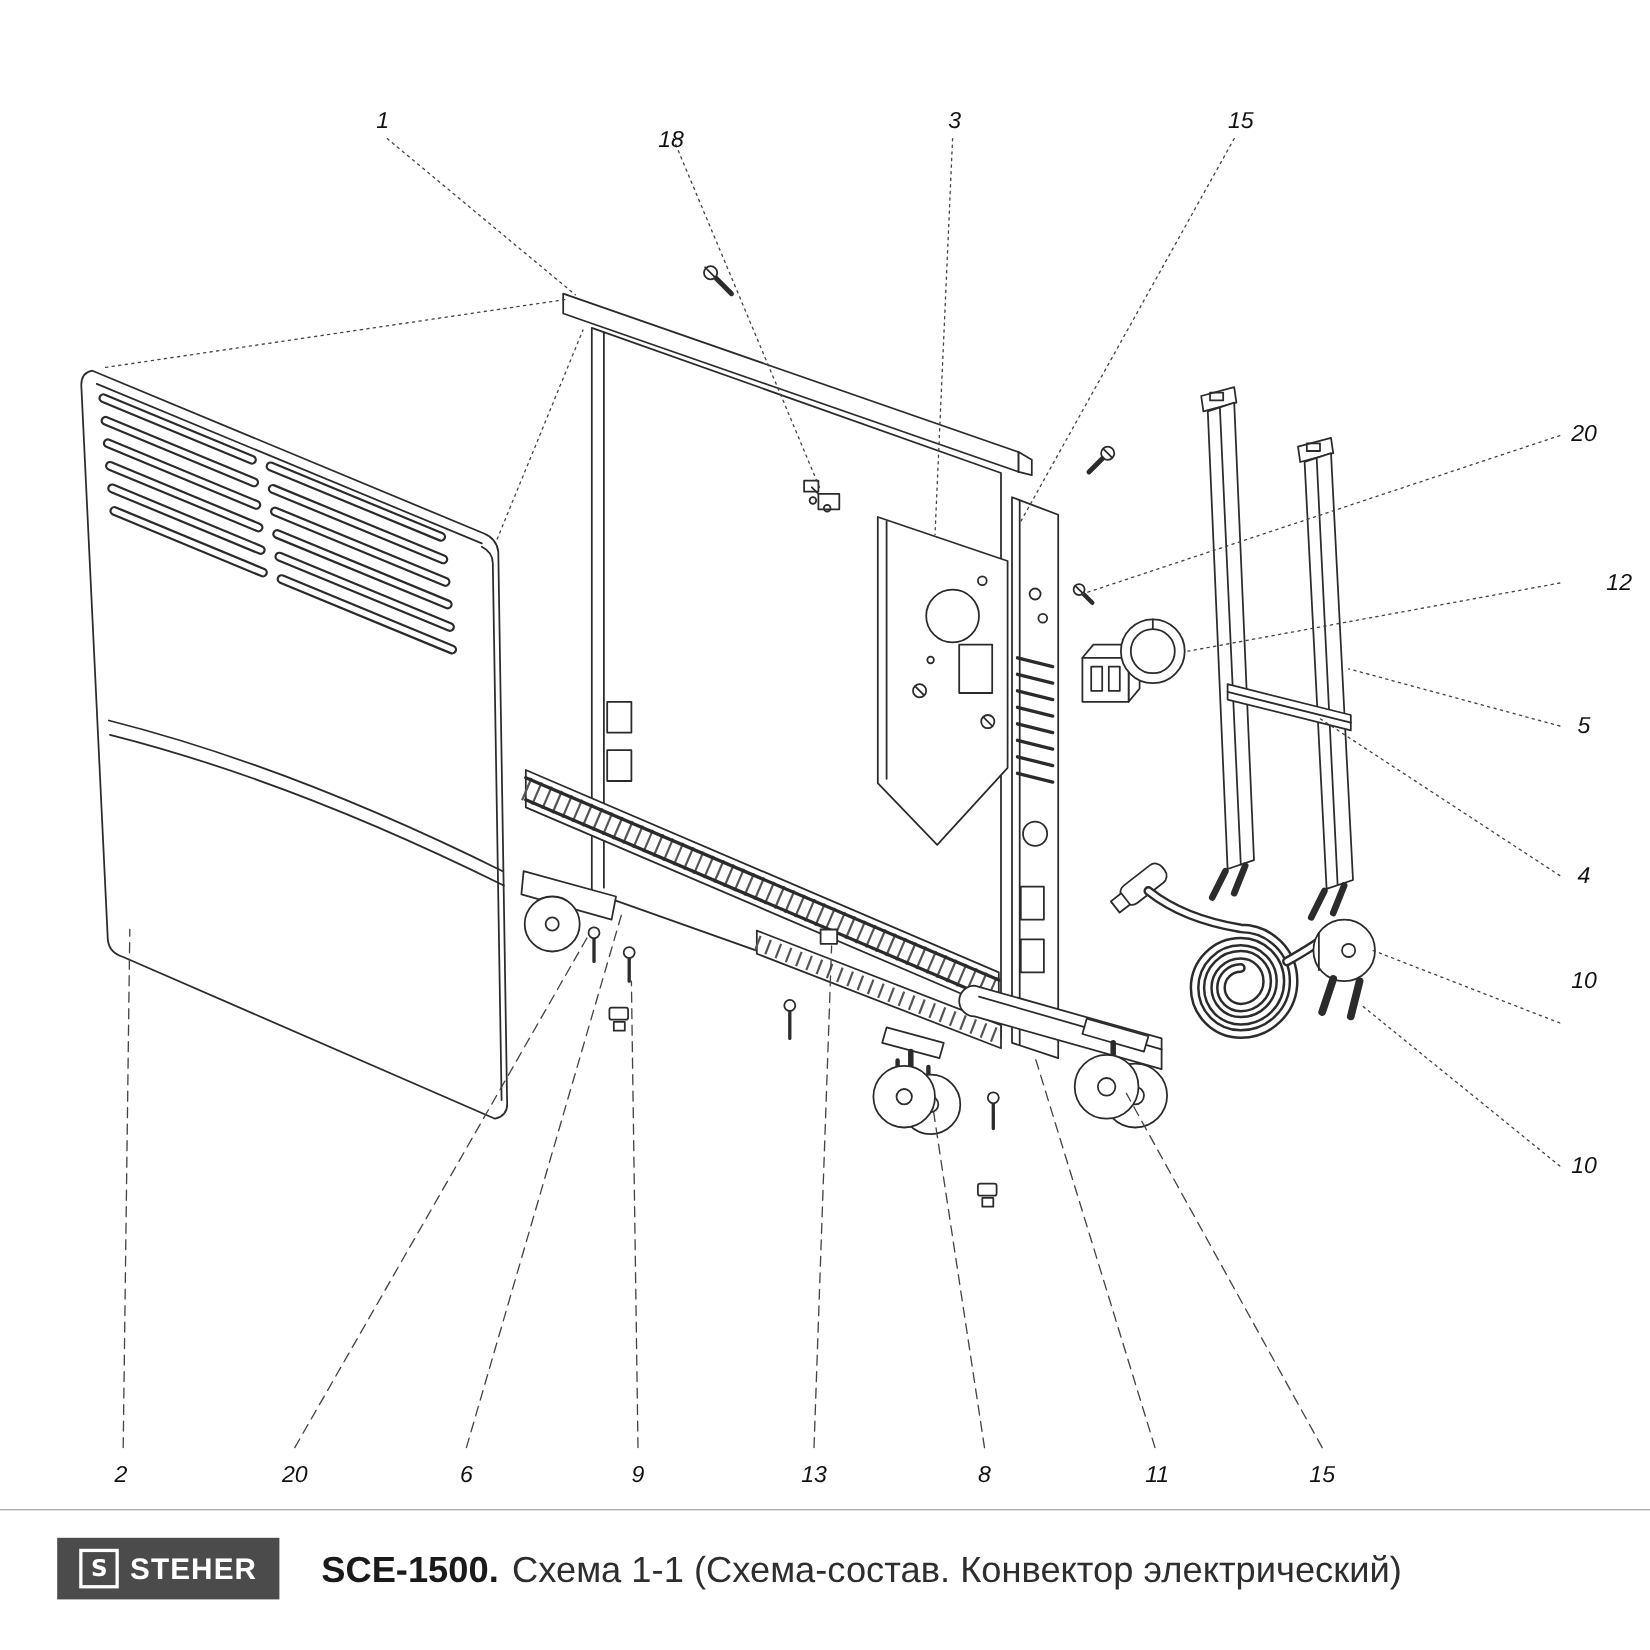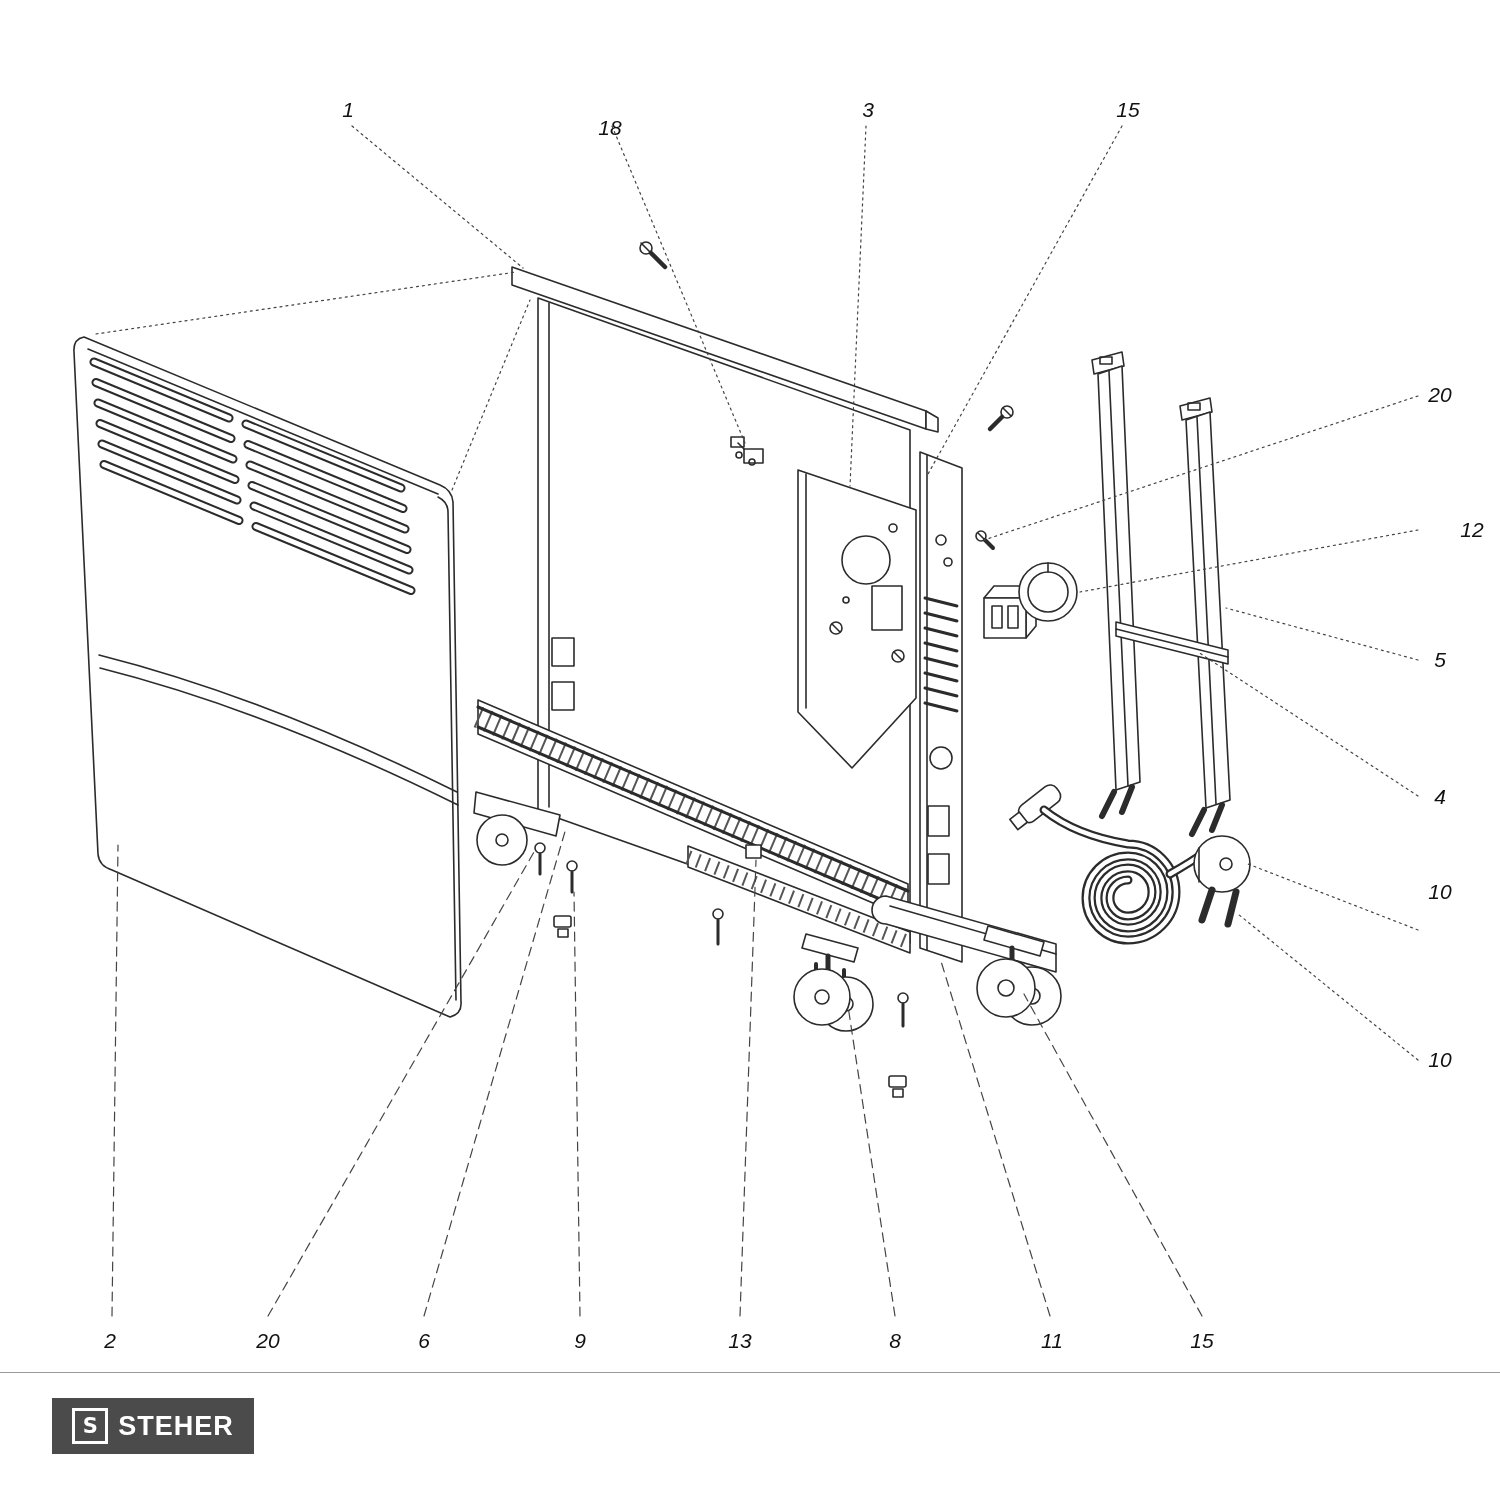--- a/index.html
+++ b/index.html
@@ -273,6 +273,9 @@
     <span class="logo-icon">S</span>
     <span class="logo-text">STEHER</span>
   </div>
+  <div class="caption">
+    <span class="model">SCE-1500.</span><span class="subtitle">Схема 1-1 (Схема-состав. Конвектор электрический)</span>
+  </div>
 
 </div>
 

